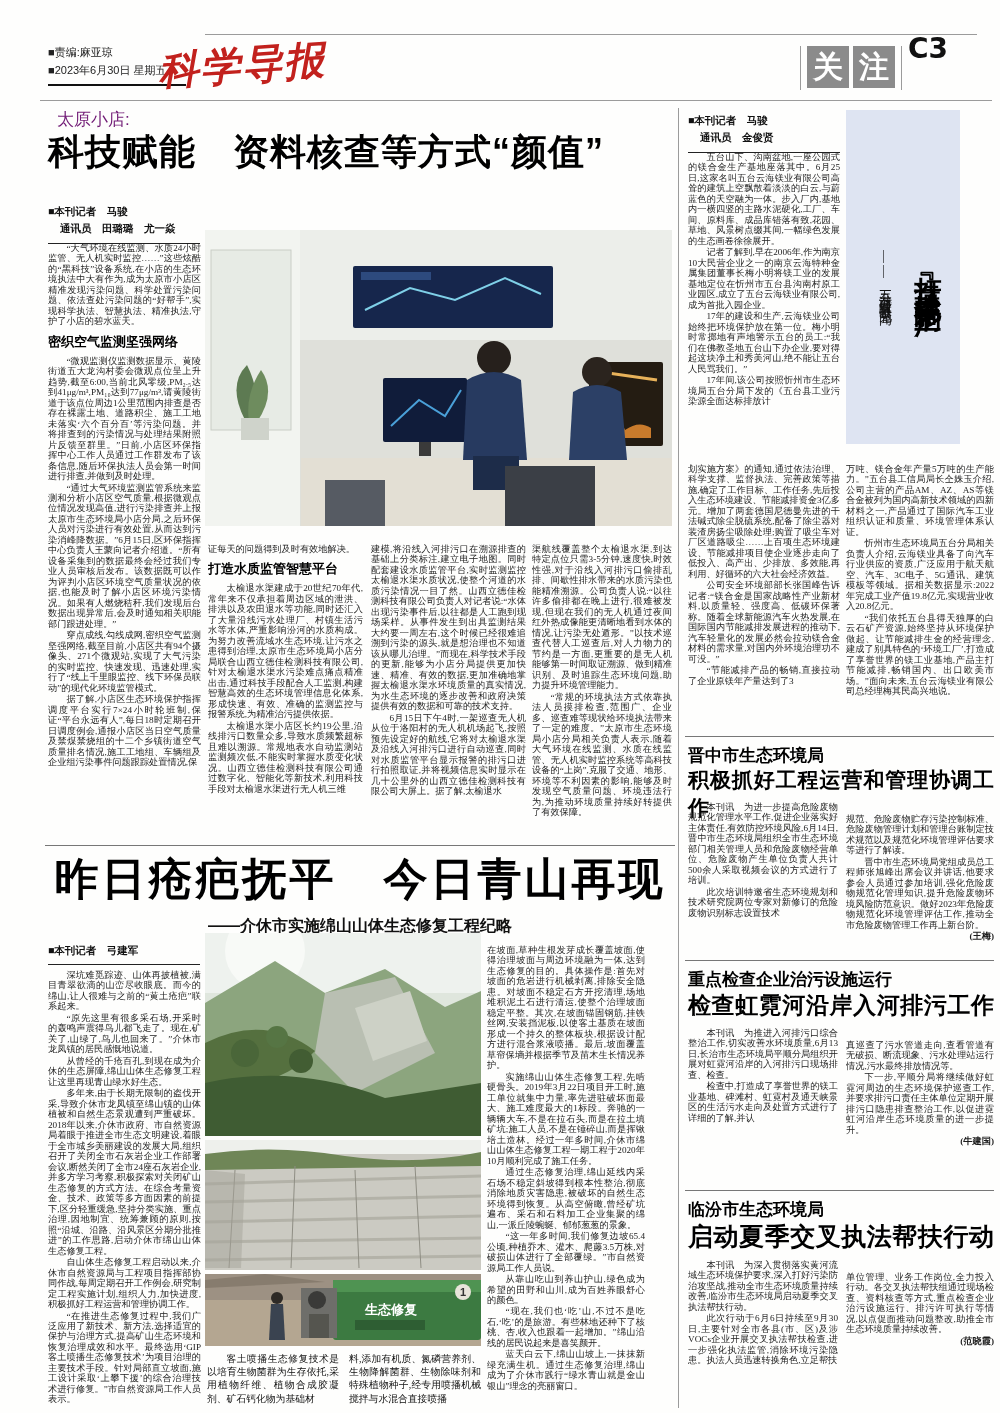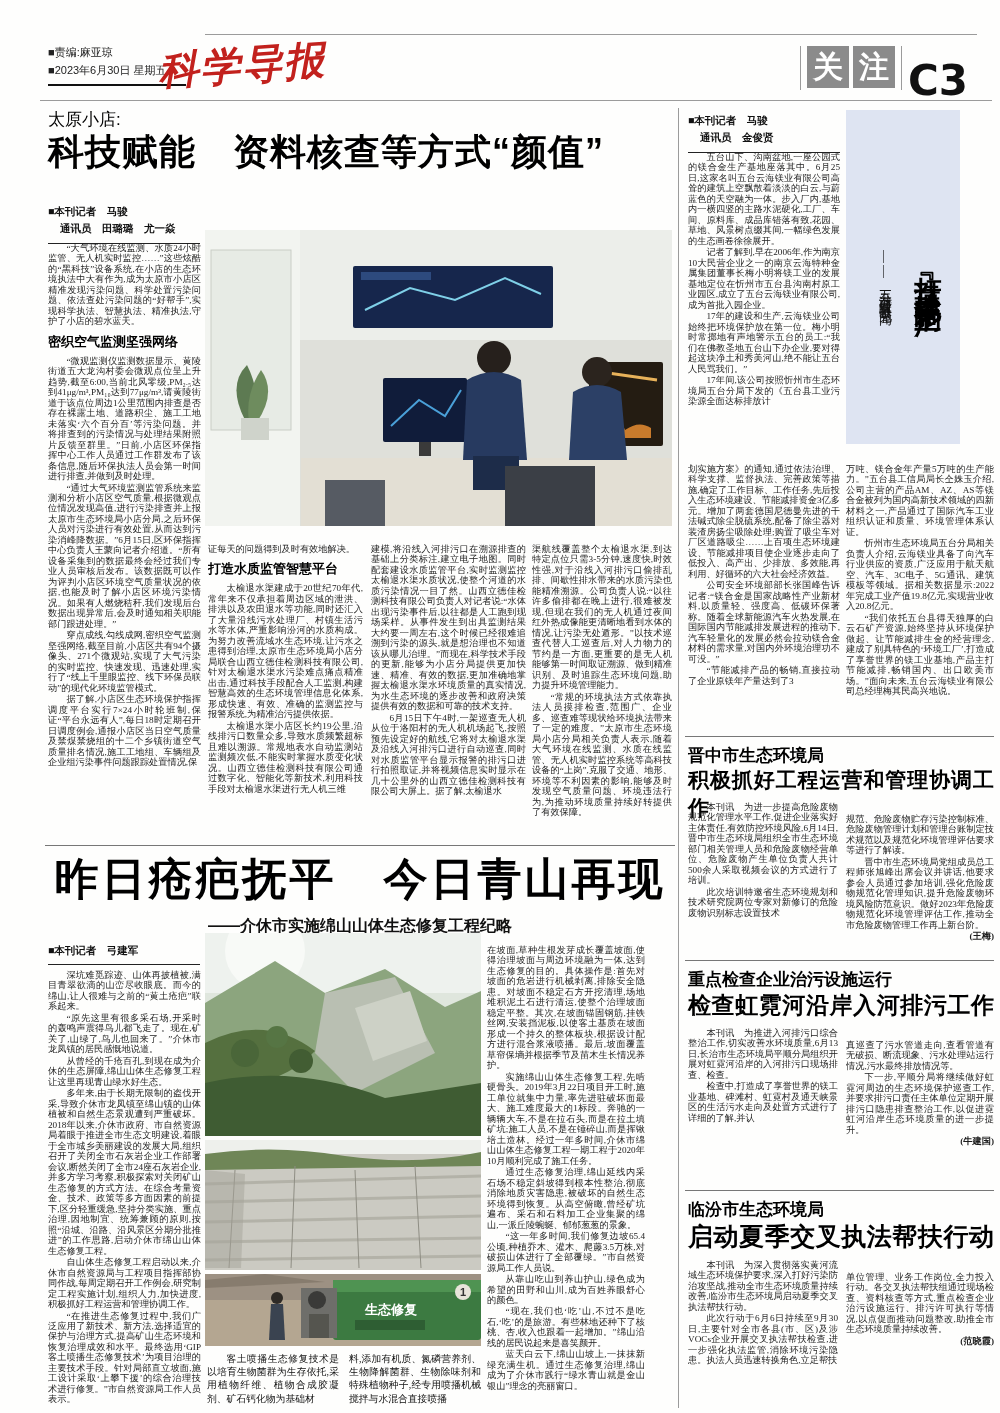--- a/index.html
+++ b/index.html
@@ -14,8 +14,8 @@
             color:#c2211d;font-family:"DejaVu Serif",serif;transform:rotate(-4deg);letter-spacing:2px;}
   .gzbox{position:absolute;top:46px;width:42px;height:42px;background:#8b8b8b;color:#fff;
          font-family:"Liberation Sans",sans-serif;font-weight:bold;font-size:30px;line-height:42px;text-align:center;}
-  .pageno{position:absolute;left:908px;top:56px;font-family:"DejaVu Sans",sans-serif;
-          font-weight:bold;font-size:42px;color:#111;}
+  .pageno{position:absolute;left:908px;top:32px;font-family:"DejaVu Sans",sans-serif;
+          font-weight:bold;font-size:28px;color:#111;}
   
   .kicker{position:absolute;font-family:"Liberation Sans",sans-serif;font-size:17px;color:#000000;}
   .headline1{position:absolute;left:48px;top:128px;width:624px;font-family:"Liberation Sans",sans-serif;

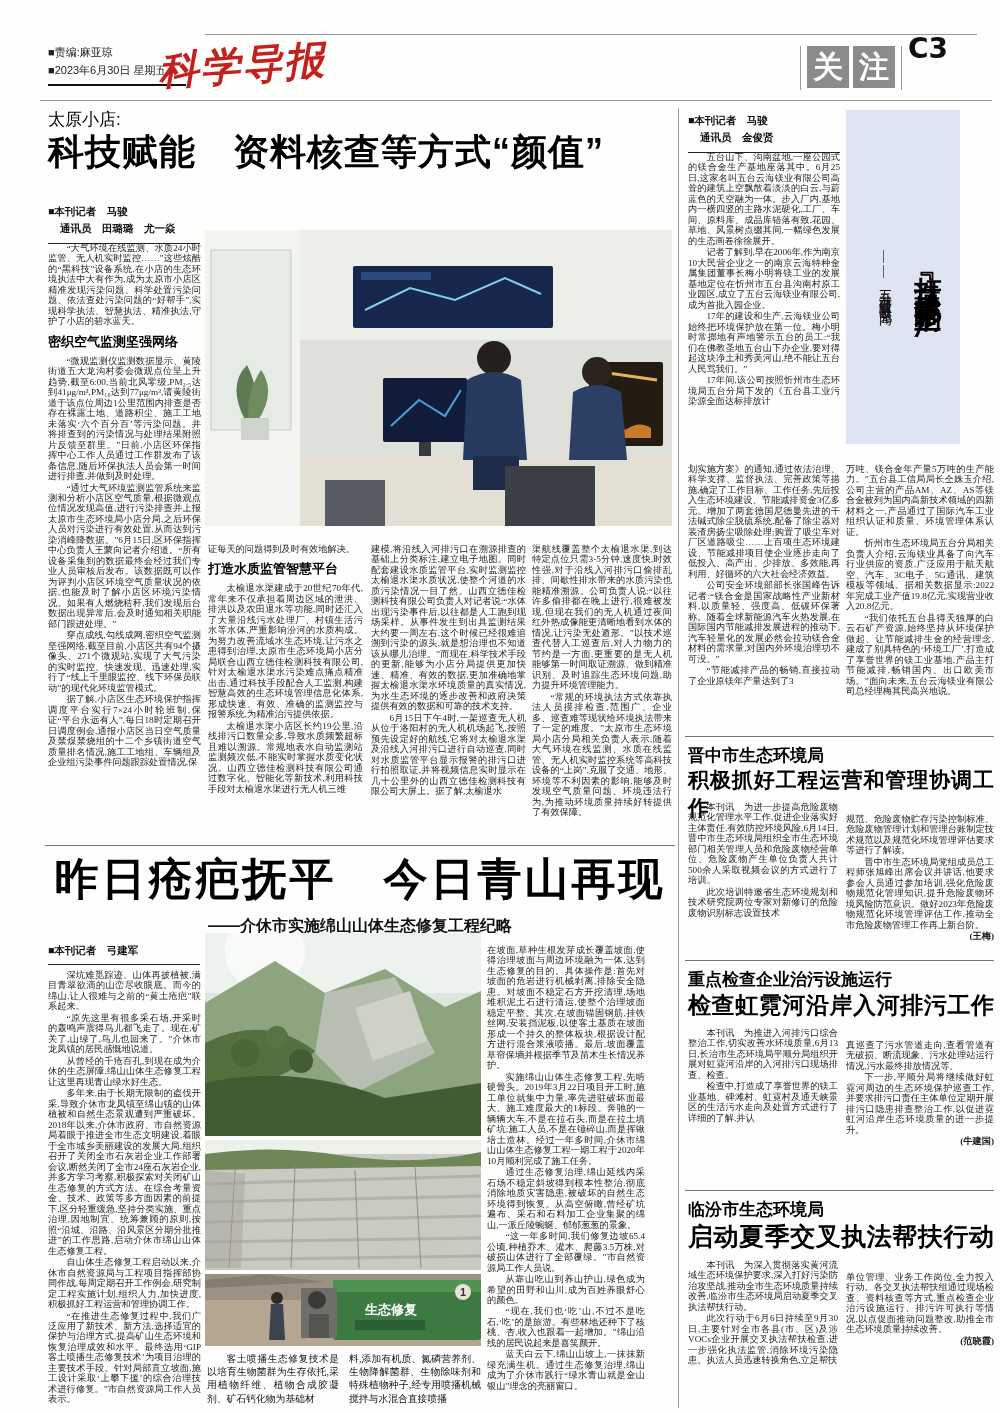--- a/index.html
+++ b/index.html
@@ -17,7 +17,7 @@
   .pageno{position:absolute;left:908px;top:32px;font-family:"DejaVu Sans",sans-serif;
           font-weight:bold;font-size:28px;color:#111;}
   
-  .kicker{position:absolute;font-family:"Liberation Sans",sans-serif;font-size:17px;color:#000000;}
+  .kicker{position:absolute;font-family:"Liberation Sans",sans-serif;font-size:17px;color:#701a75;margin-left:9px;}
   .headline1{position:absolute;left:48px;top:128px;width:624px;font-family:"Liberation Sans",sans-serif;
              font-weight:bold;font-size:36px;letter-spacing:1px;color:#000;}
   .byline{position:absolute;width:152px;font-family:"Liberation Sans",sans-serif;font-size:10.5px;

